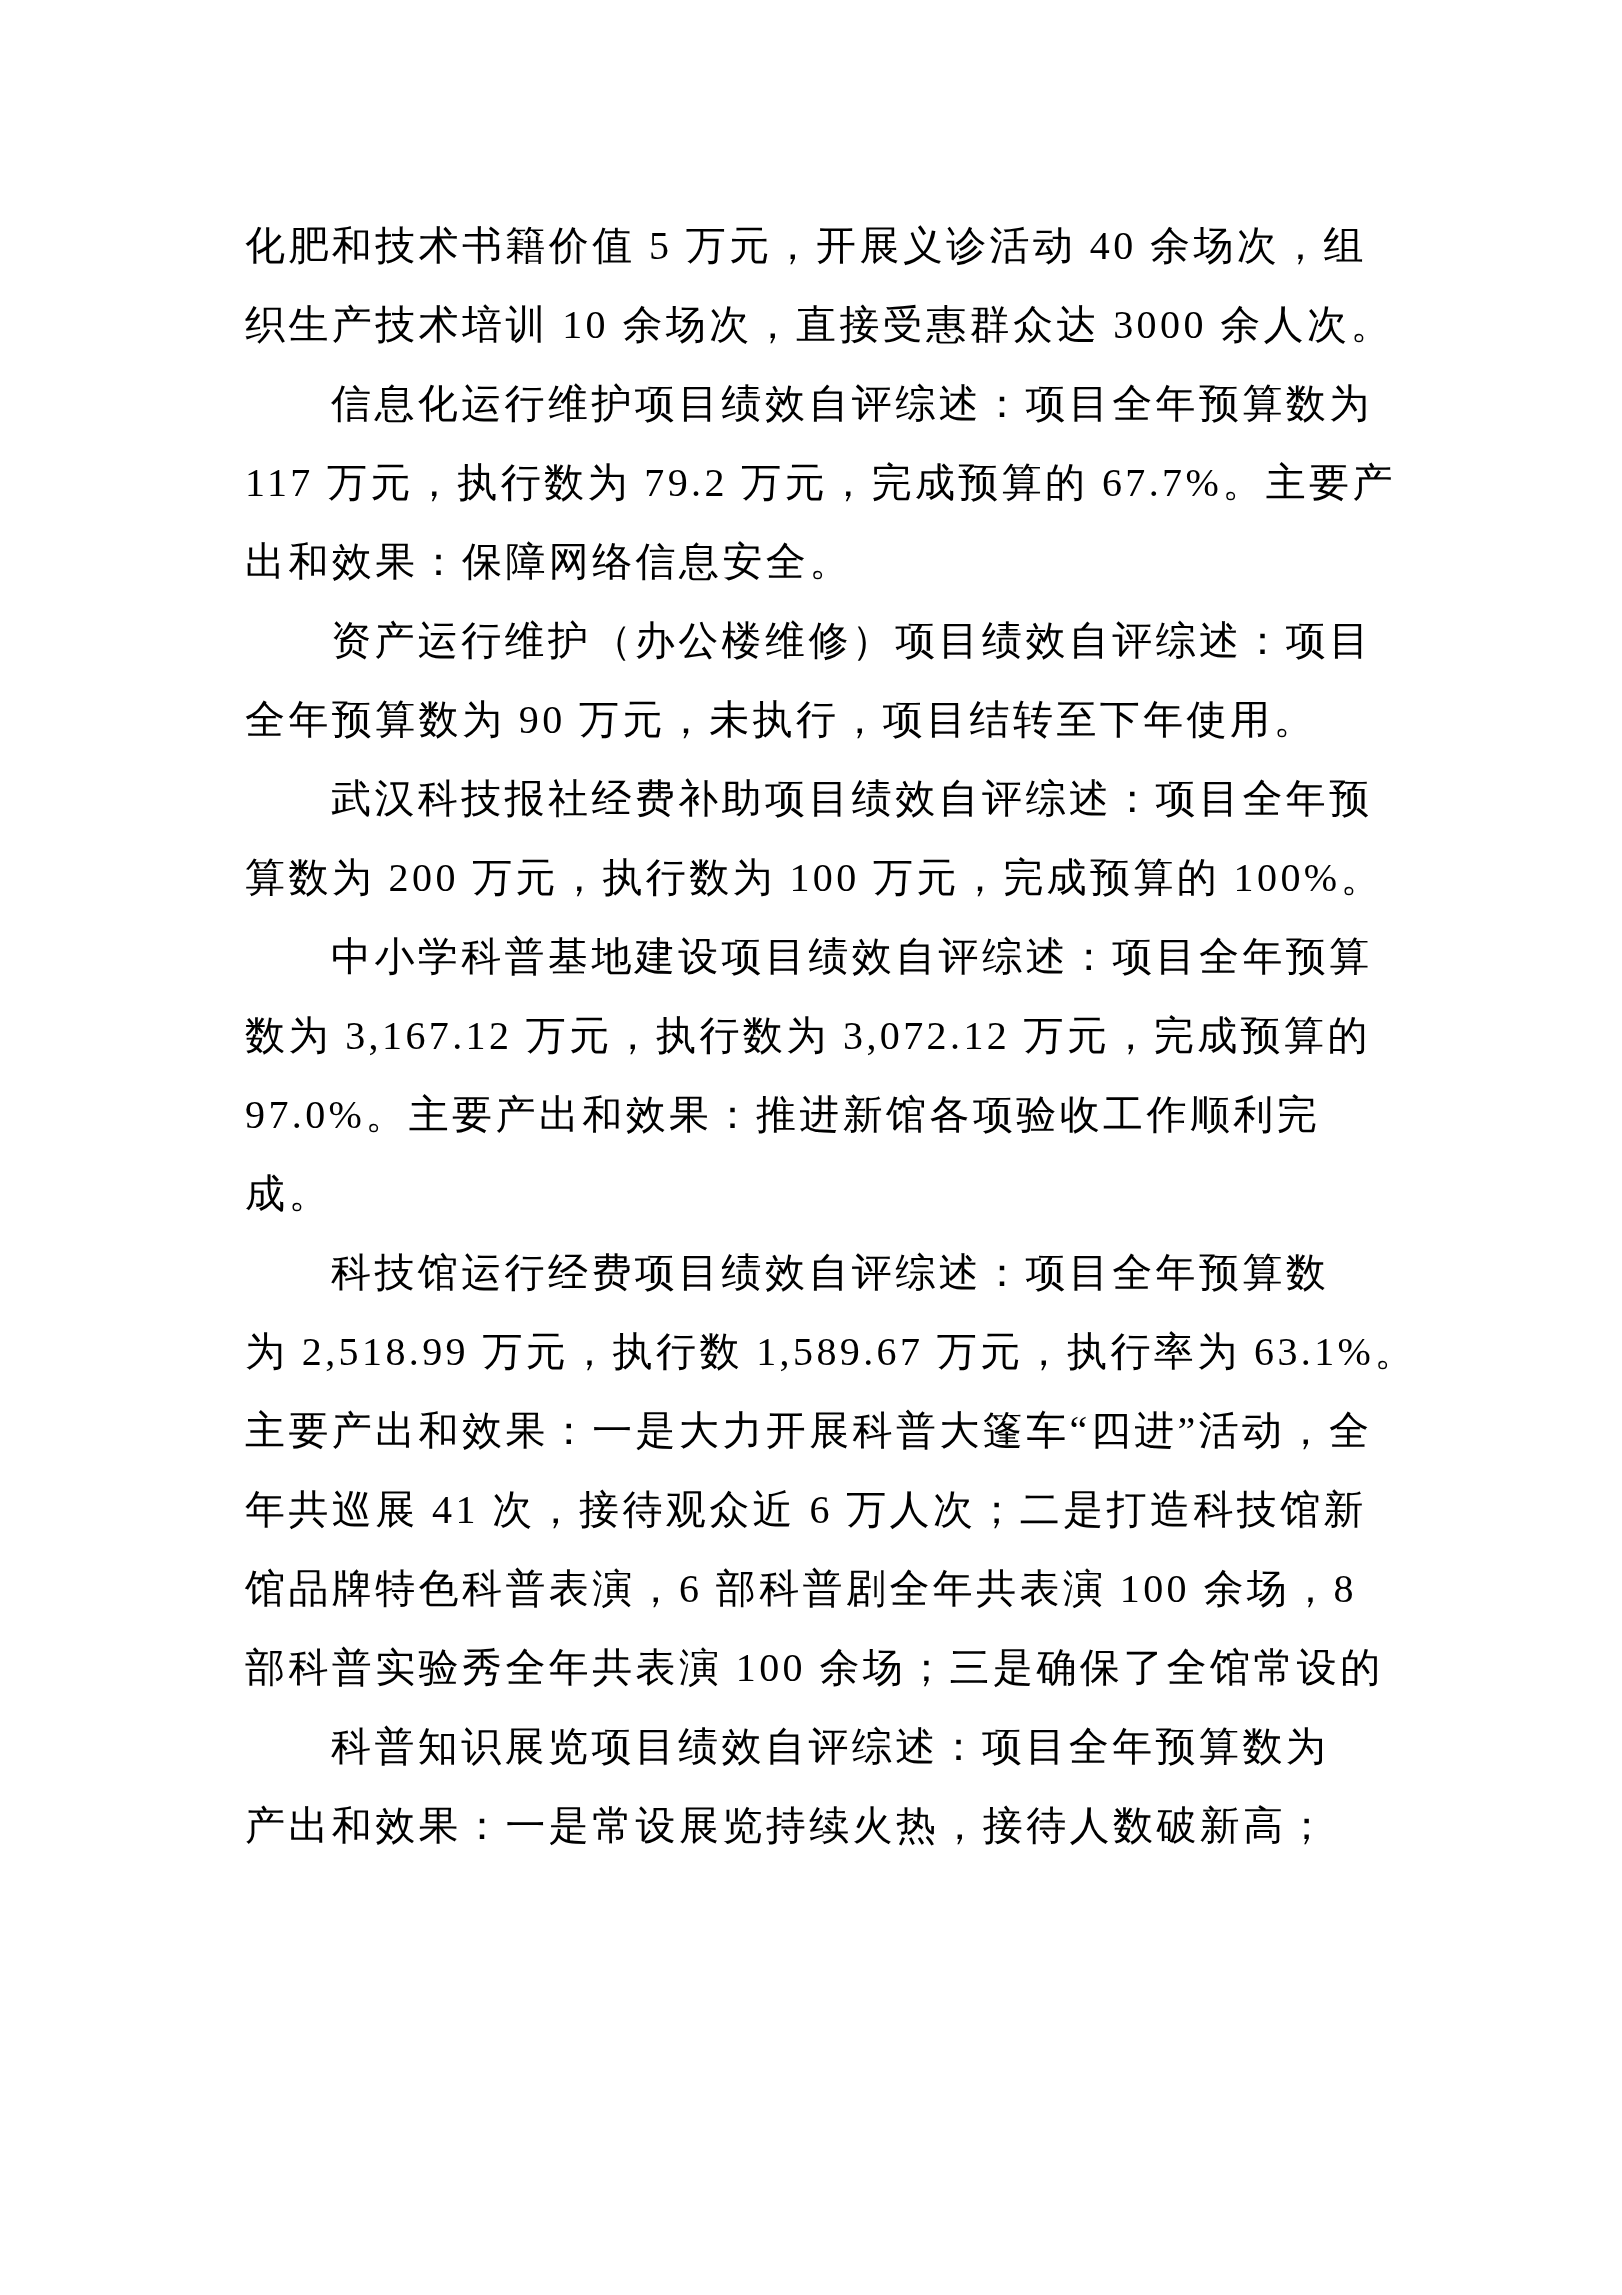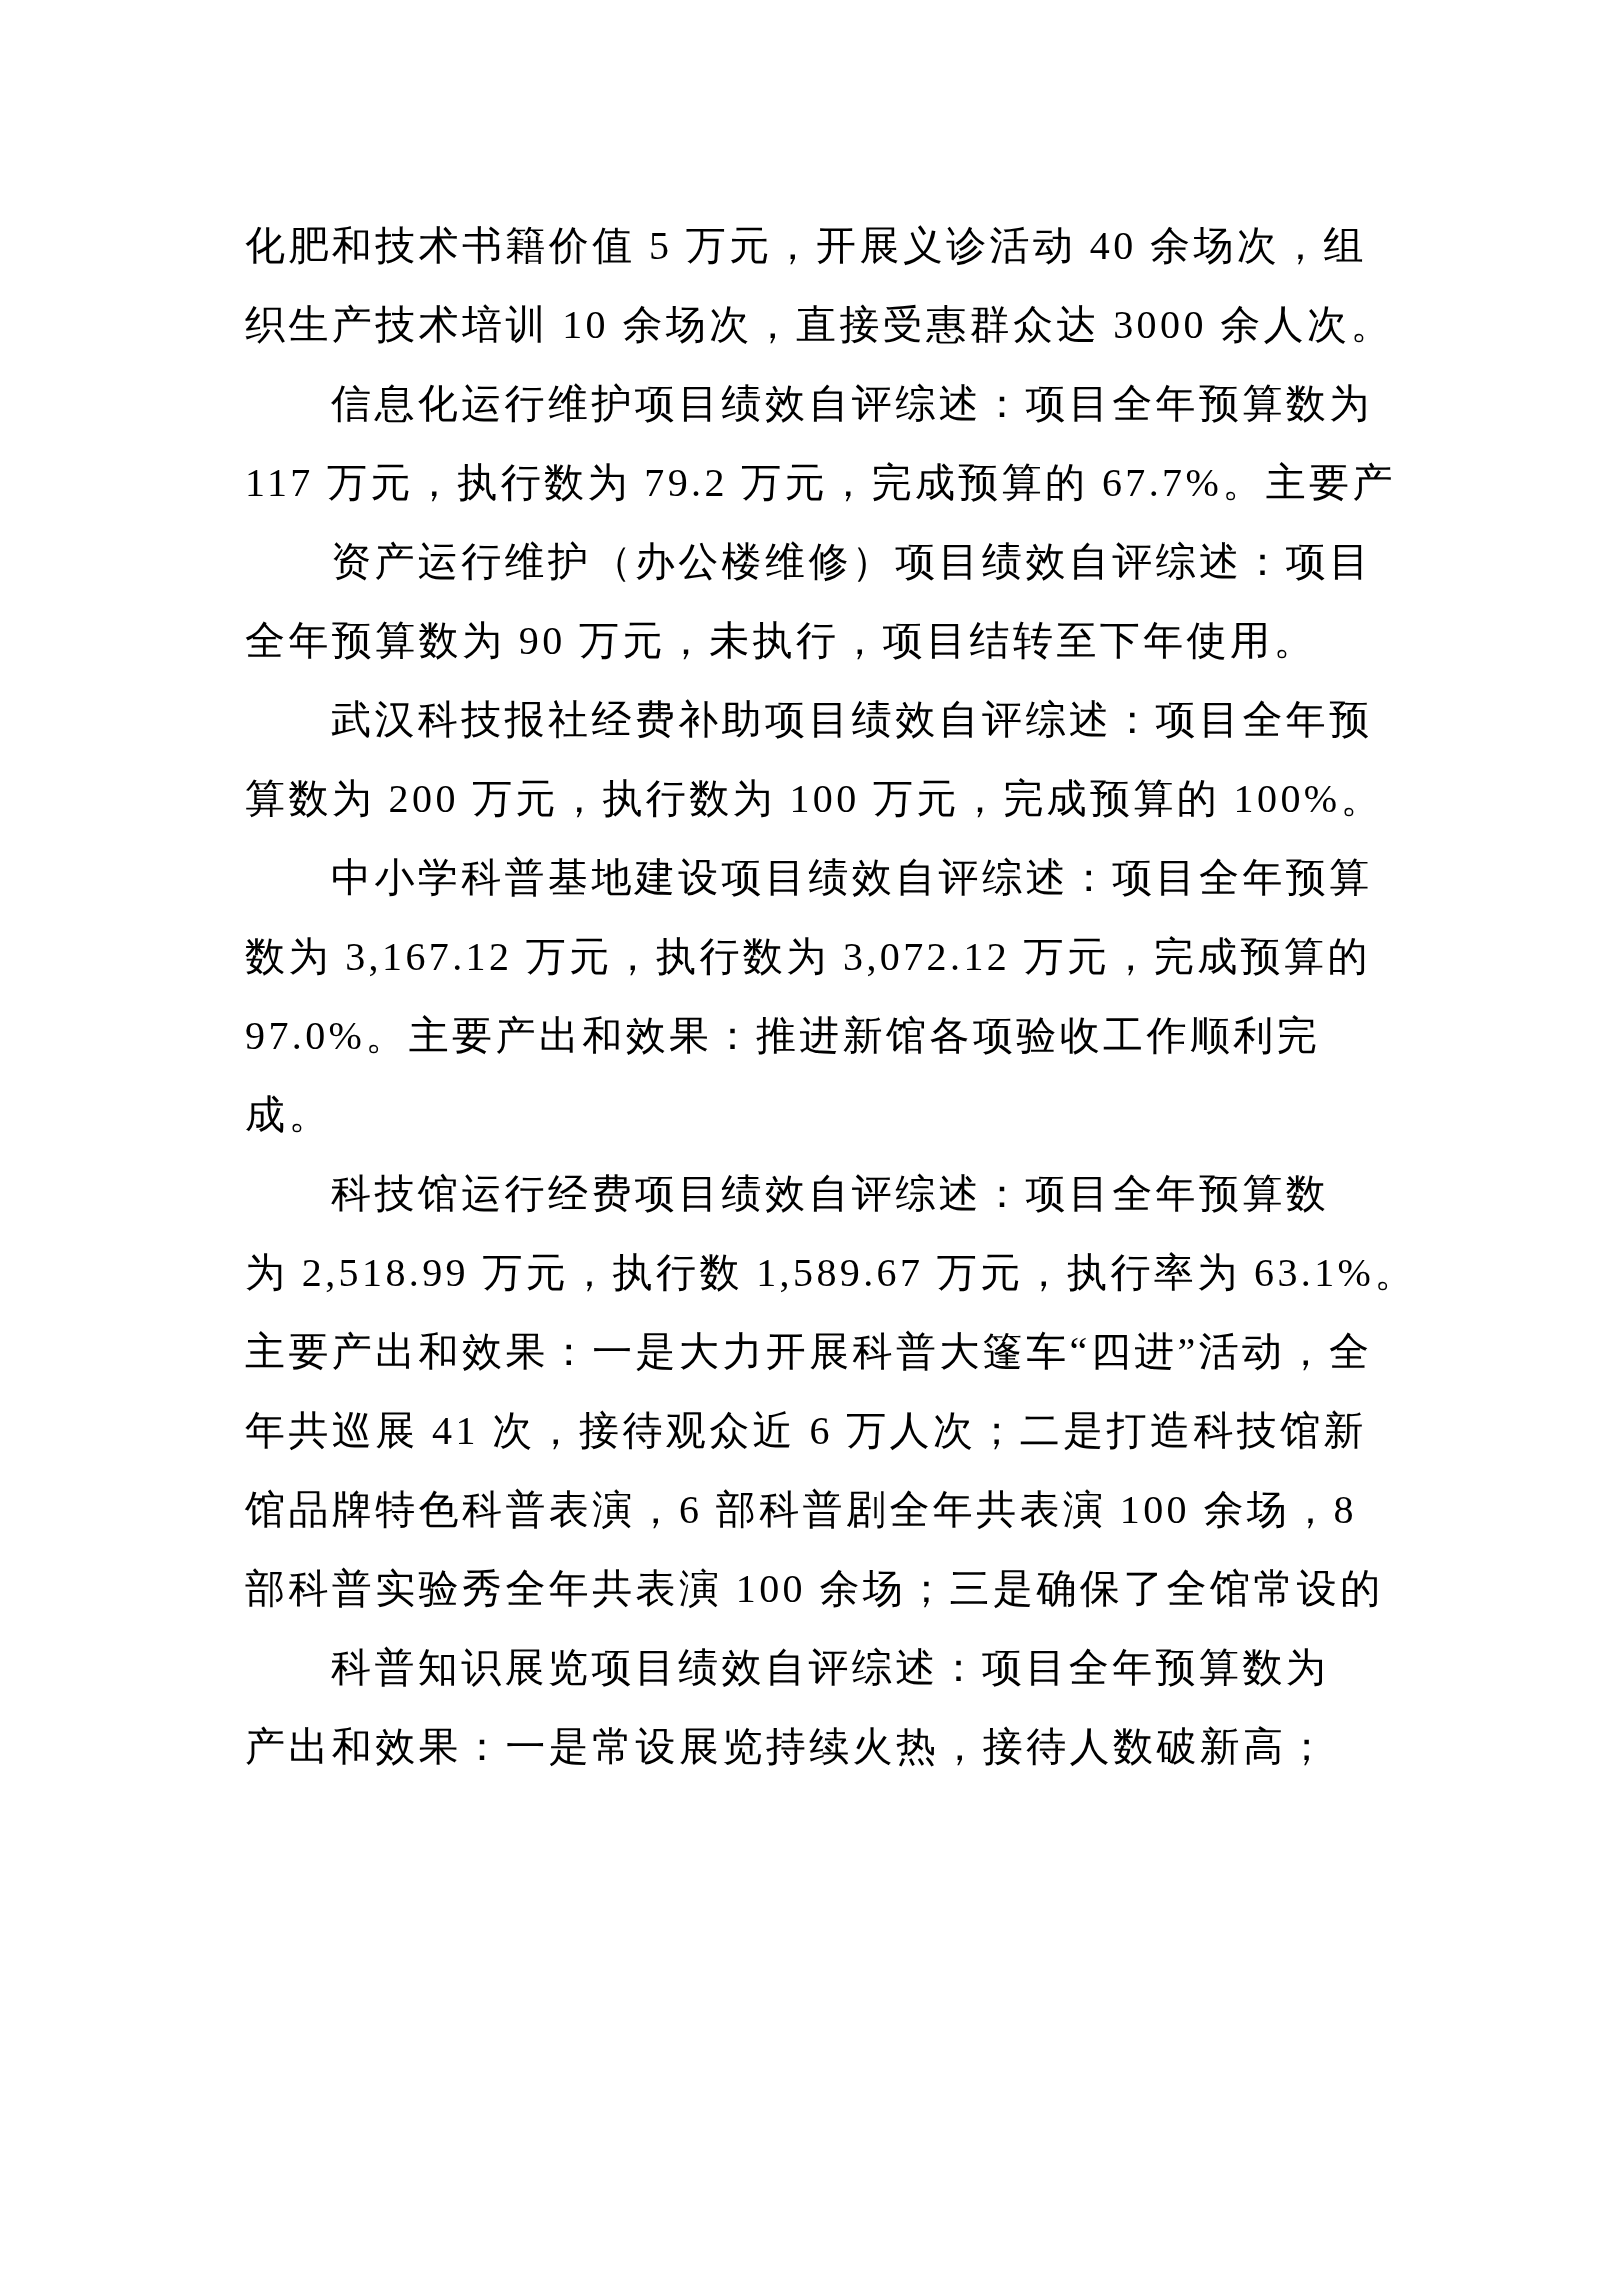--- a/index.html
+++ b/index.html
@@ -46,6 +46,7 @@
       <div class="line">织生产技术培训 10 余场次，直接受惠群众达 3000 余人次。</div>
       <div class="line indent">信息化运行维护项目绩效自评综述：项目全年预算数为</div>
       <div class="line">117 万元，执行数为 79.2 万元，完成预算的 67.7%。主要产</div>
+      <div class="line">出和效果：保障网络信息安全。</div>
       <div class="line indent">资产运行维护（办公楼维修）项目绩效自评综述：项目</div>
       <div class="line">全年预算数为 90 万元，未执行，项目结转至下年使用。</div>
       <div class="line indent">武汉科技报社经费补助项目绩效自评综述：项目全年预</div>

